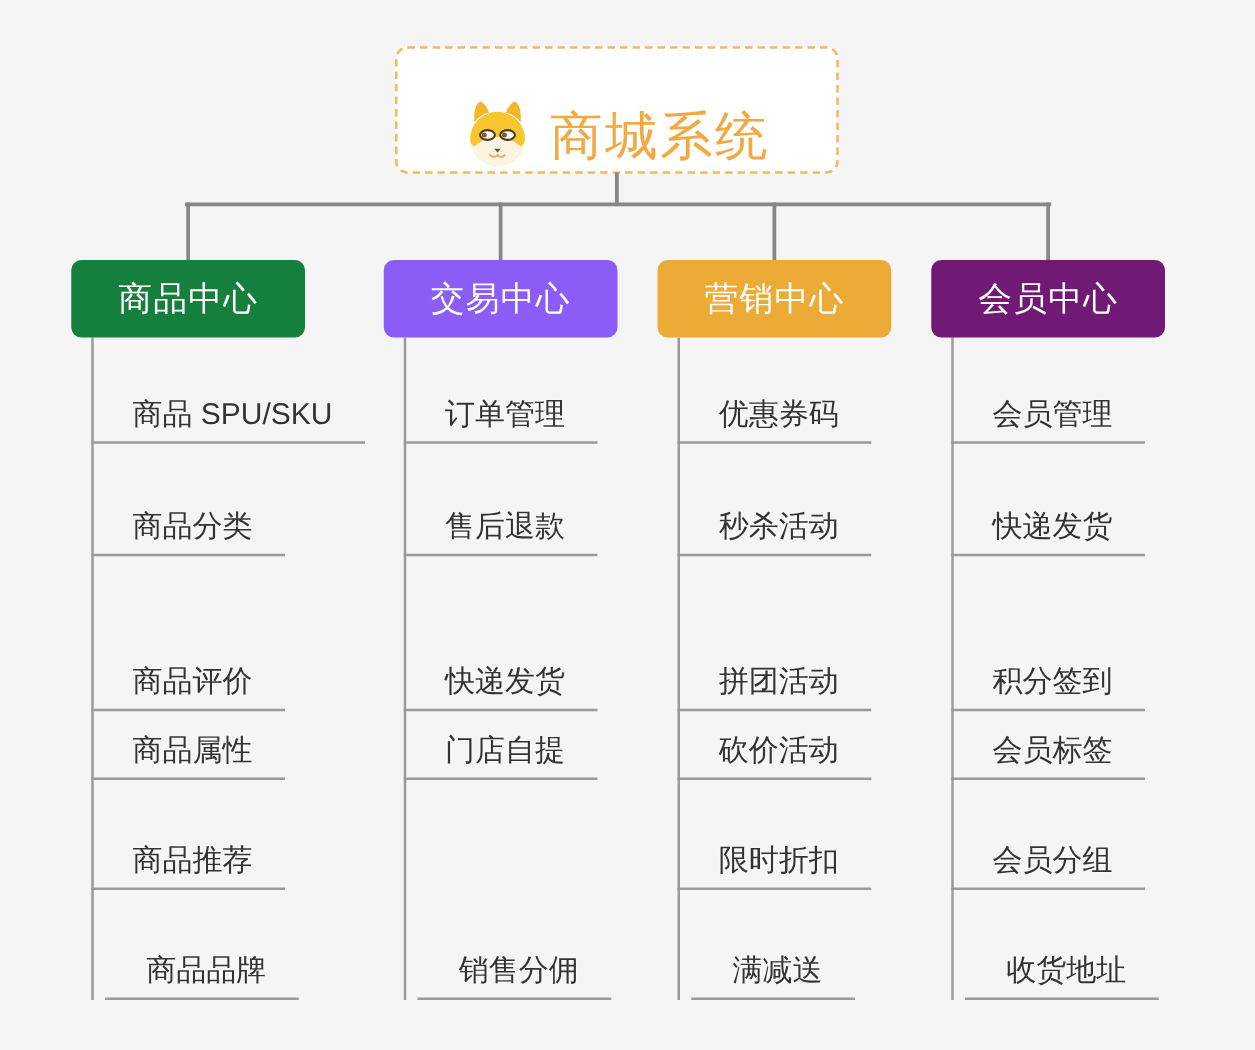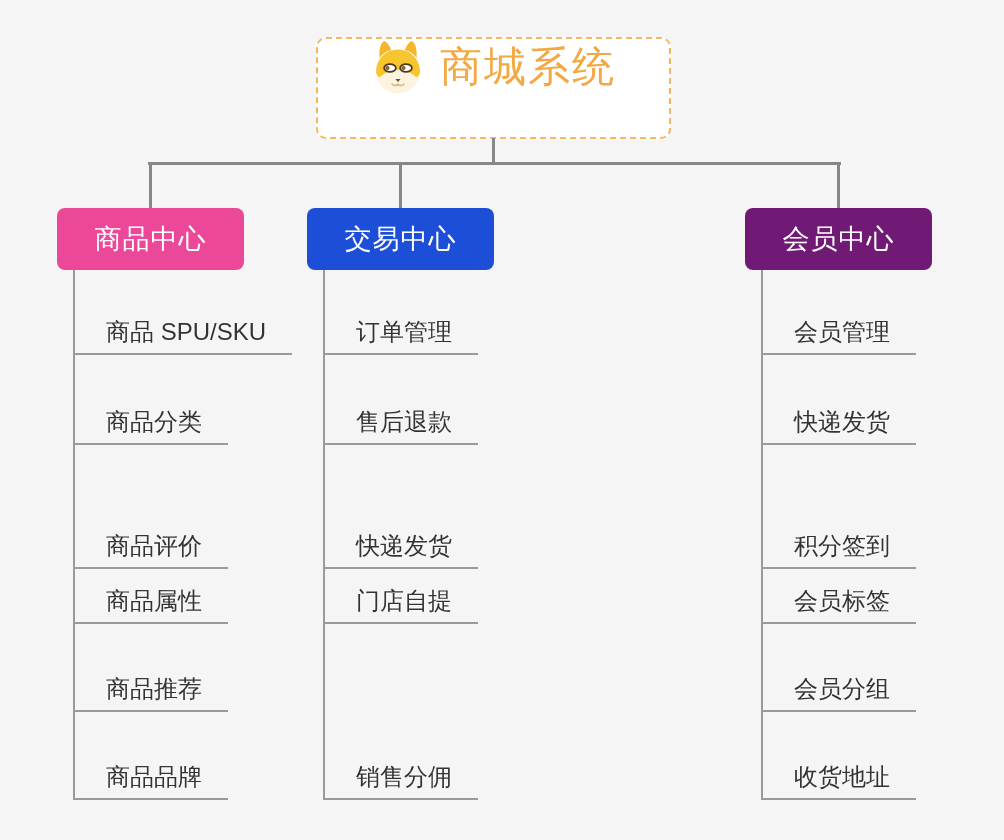--- a/index.html
+++ b/index.html
@@ -24,7 +24,7 @@
     border: 2px dashed var(--root-border, #f3b860);
     border-radius: 10px;
     display: flex;
-    align-items: flex-start;
+    align-items: flex-end;
     justify-content: center;
     gap: 15px;
   }

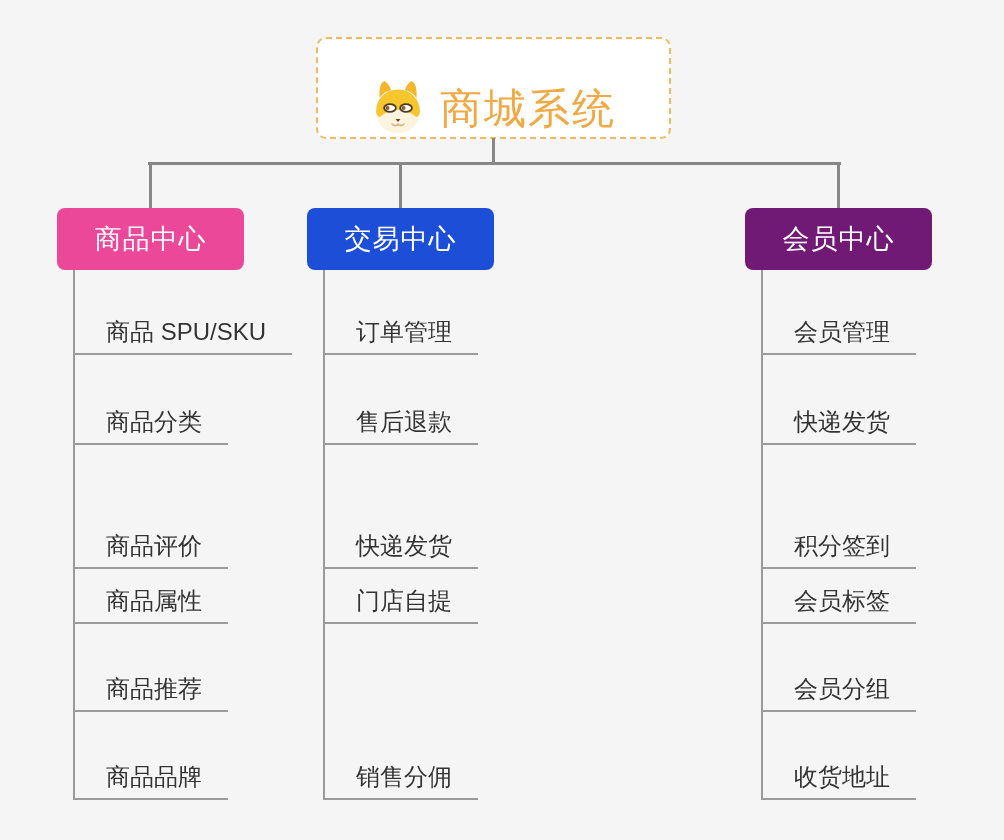--- a/index.html
+++ b/index.html
@@ -122,7 +122,7 @@
   <div class="branch branch-0">
     <div class="drop"></div>
     <div class="spine"></div>
-    <div class="branch-node" style="background: #ec4899;">
+    <div class="branch-node" style="background: #15803d;">
       <span>商品中心</span>
     </div>
     <div class="leaf leaf-0">商品 SPU/SKU</div>

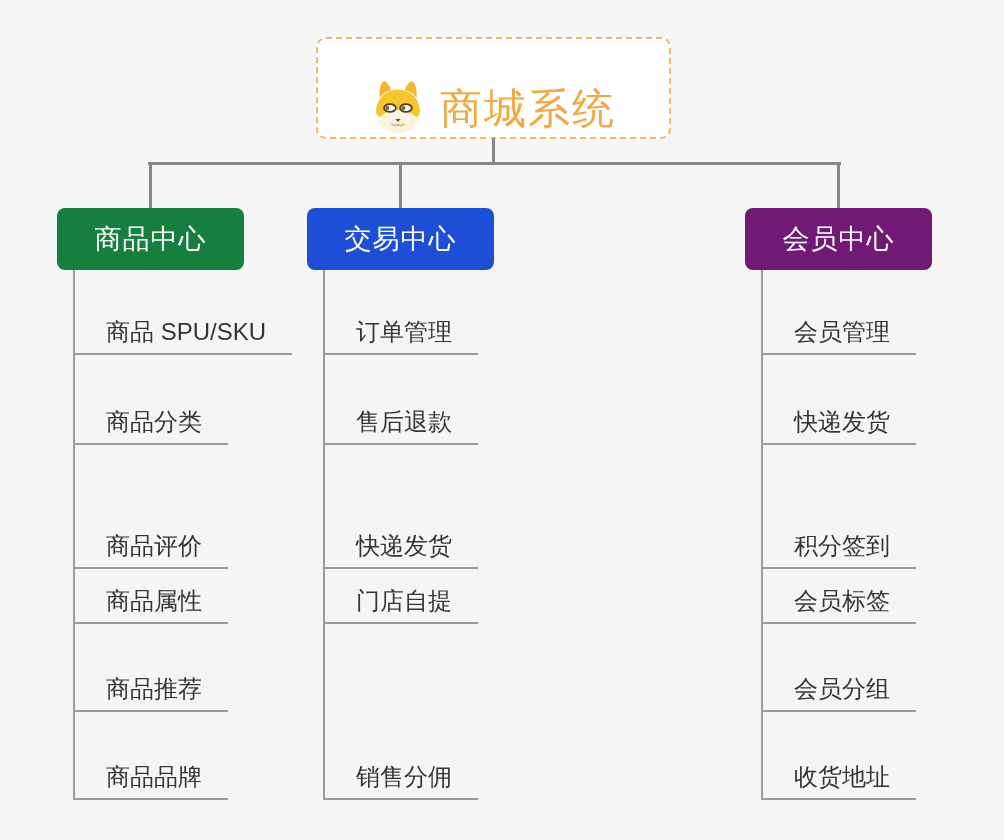--- a/index.html
+++ b/index.html
@@ -136,7 +136,7 @@
   <div class="branch branch-1">
     <div class="drop"></div>
     <div class="spine"></div>
-    <div class="branch-node" style="background: #1d4ed8;">
+    <div class="branch-node" style="background: #8b5cf6;">
       <span>交易中心</span>
     </div>
     <div class="leaf leaf-0">订单管理</div>

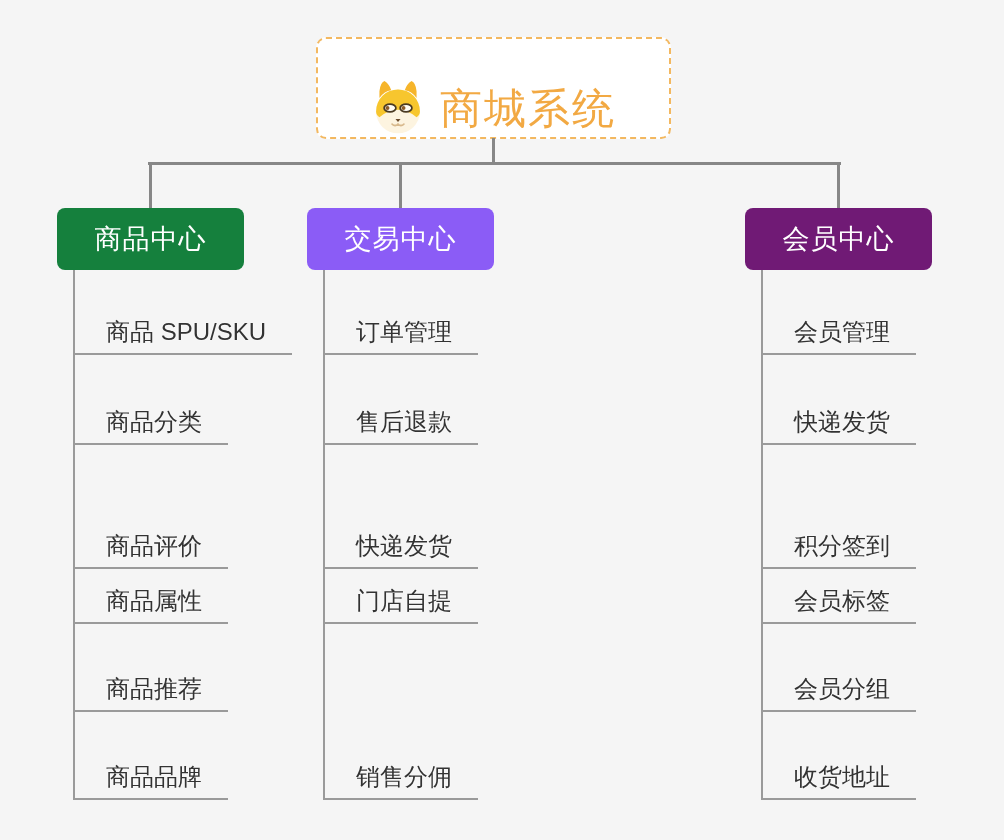--- a/index.html
+++ b/index.html
@@ -146,6 +146,19 @@
     <div class="leaf leaf-5">销售分佣</div>
   </div>
 
+  <div class="branch branch-2">
+    <div class="drop"></div>
+    <div class="spine"></div>
+    <div class="branch-node" style="background: rgb(236, 170, 54);">
+      <span>营销中心</span>
+    </div>
+    <div class="leaf leaf-0">优惠券码</div>
+    <div class="leaf leaf-1">秒杀活动</div>
+    <div class="leaf leaf-2">拼团活动</div>
+    <div class="leaf leaf-3">砍价活动</div>
+    <div class="leaf leaf-4">限时折扣</div>
+    <div class="leaf leaf-5">满减送</div>
+  </div>
 
   <div class="branch branch-3">
     <div class="drop"></div>

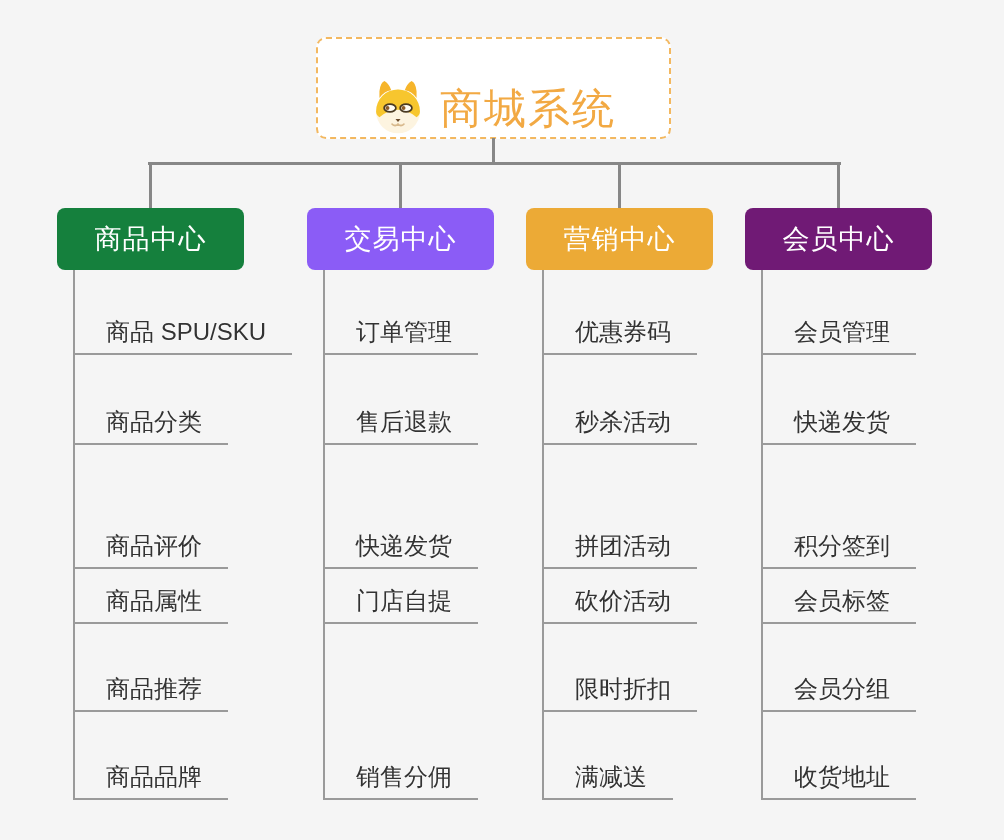--- a/index.html
+++ b/index.html
@@ -87,7 +87,7 @@
   .leaf-2 { top: 497px; margin-top: 35px; }
   .leaf-3 { top: 587px; }
   .leaf-4 { top: 675px; }
-  .leaf-5 { top: 763px; }
+  .leaf-5 { top: 763px; margin-left: 11px; }
 </style>
 </head>
 <body>

